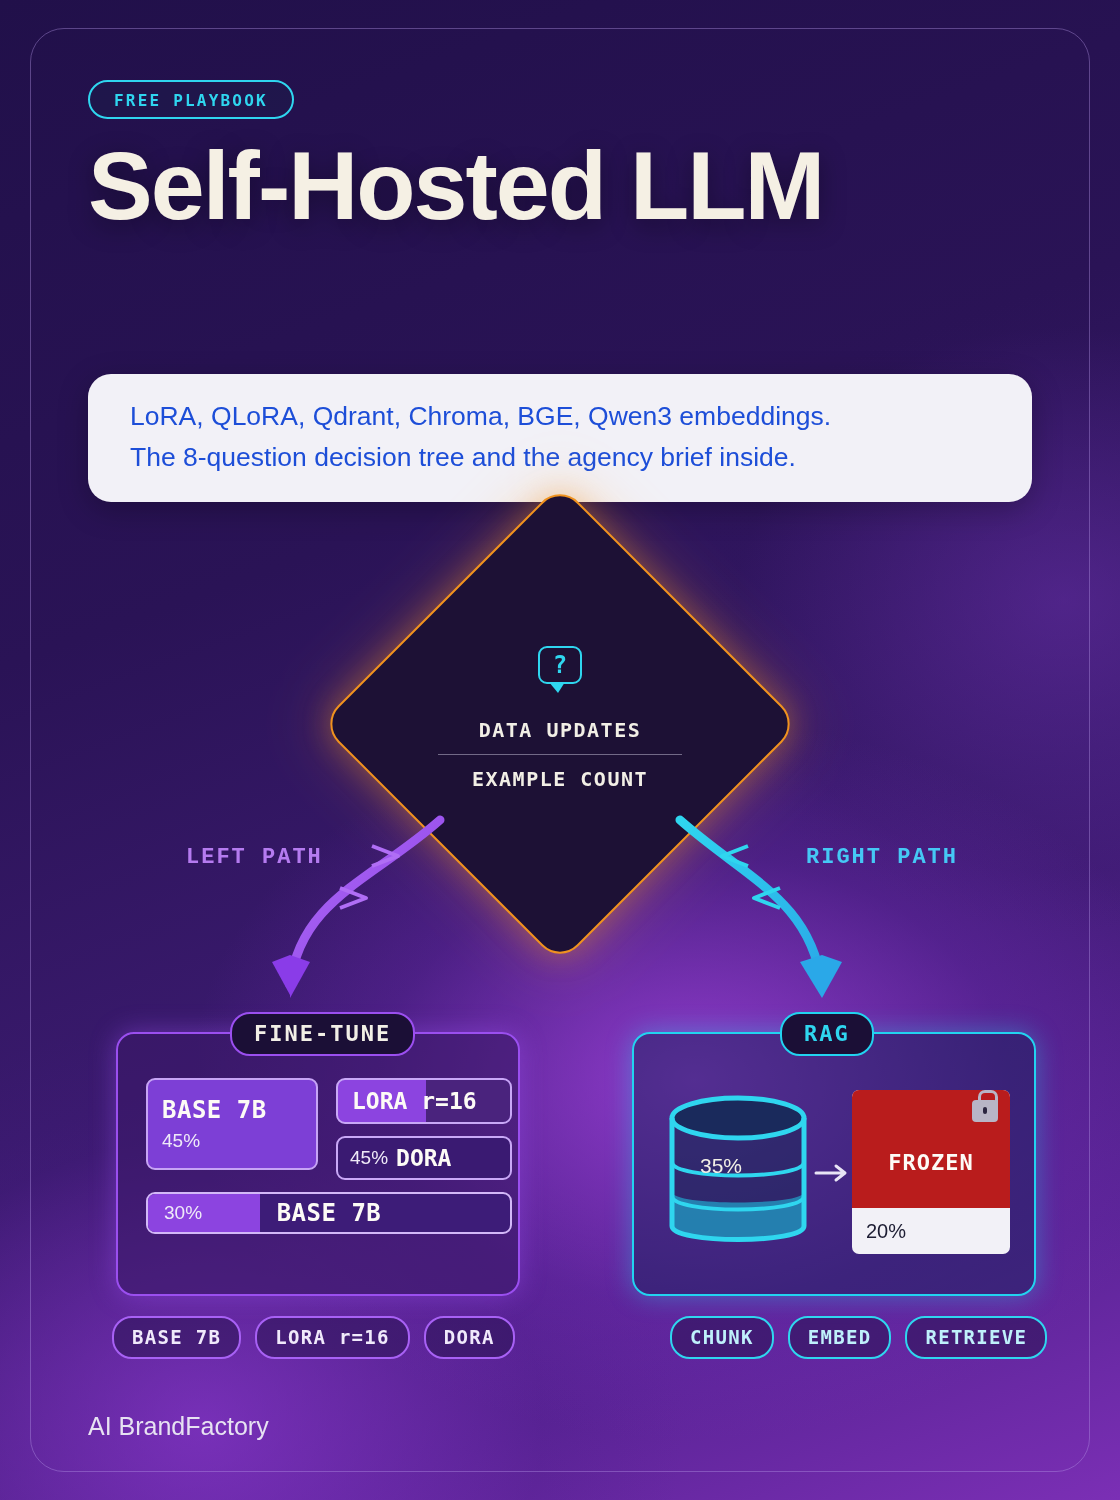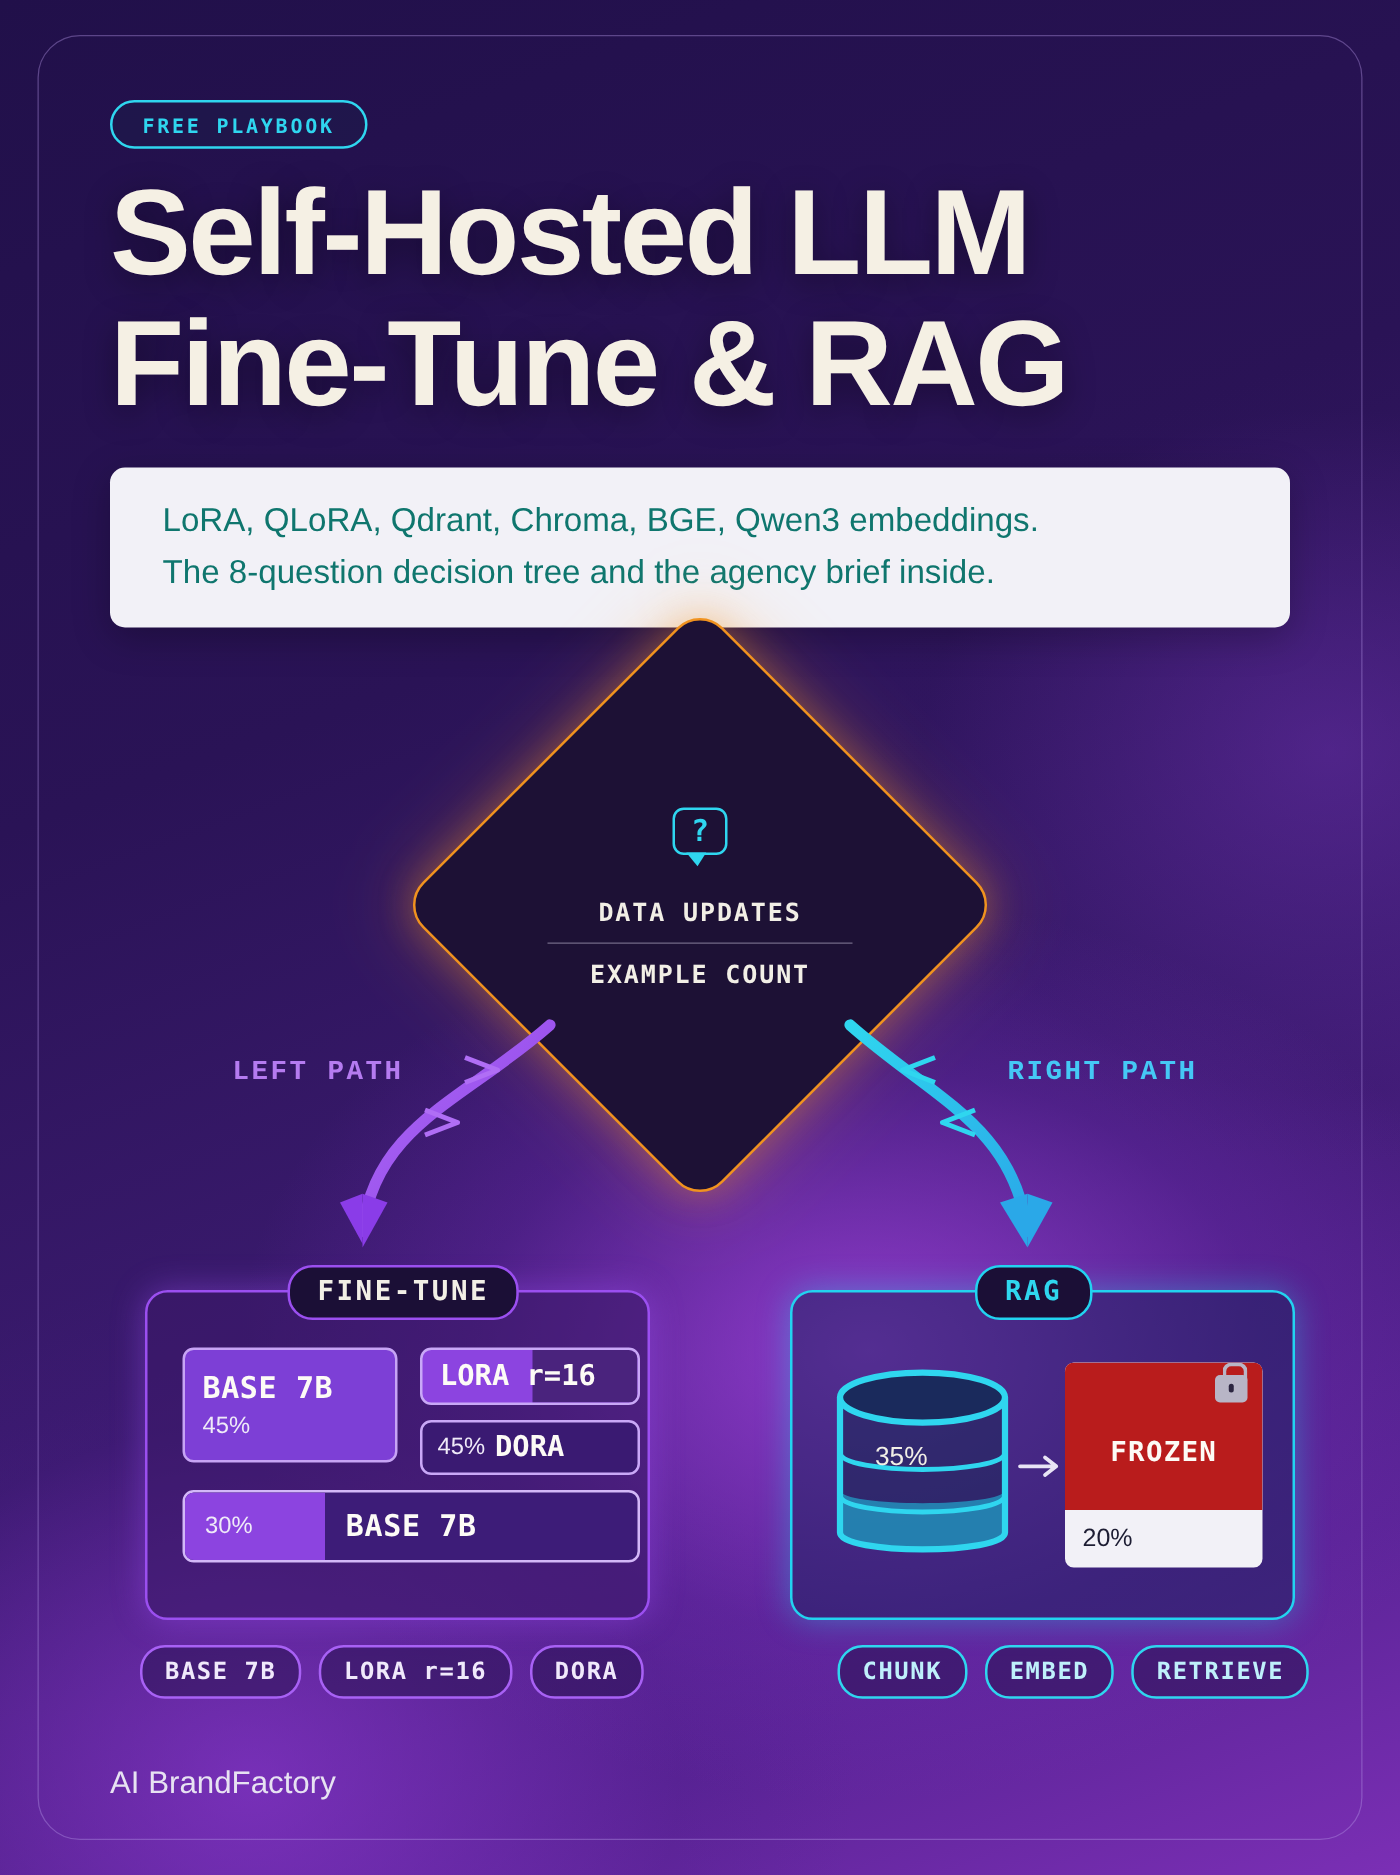--- a/index.html
+++ b/index.html
@@ -290,7 +290,6 @@
 
   <div class="title">
     <div>Self-Hosted LLM</div>
-    <div>Fine-Tune &amp; RAG</div>
   </div>
 
   <div class="subcard">

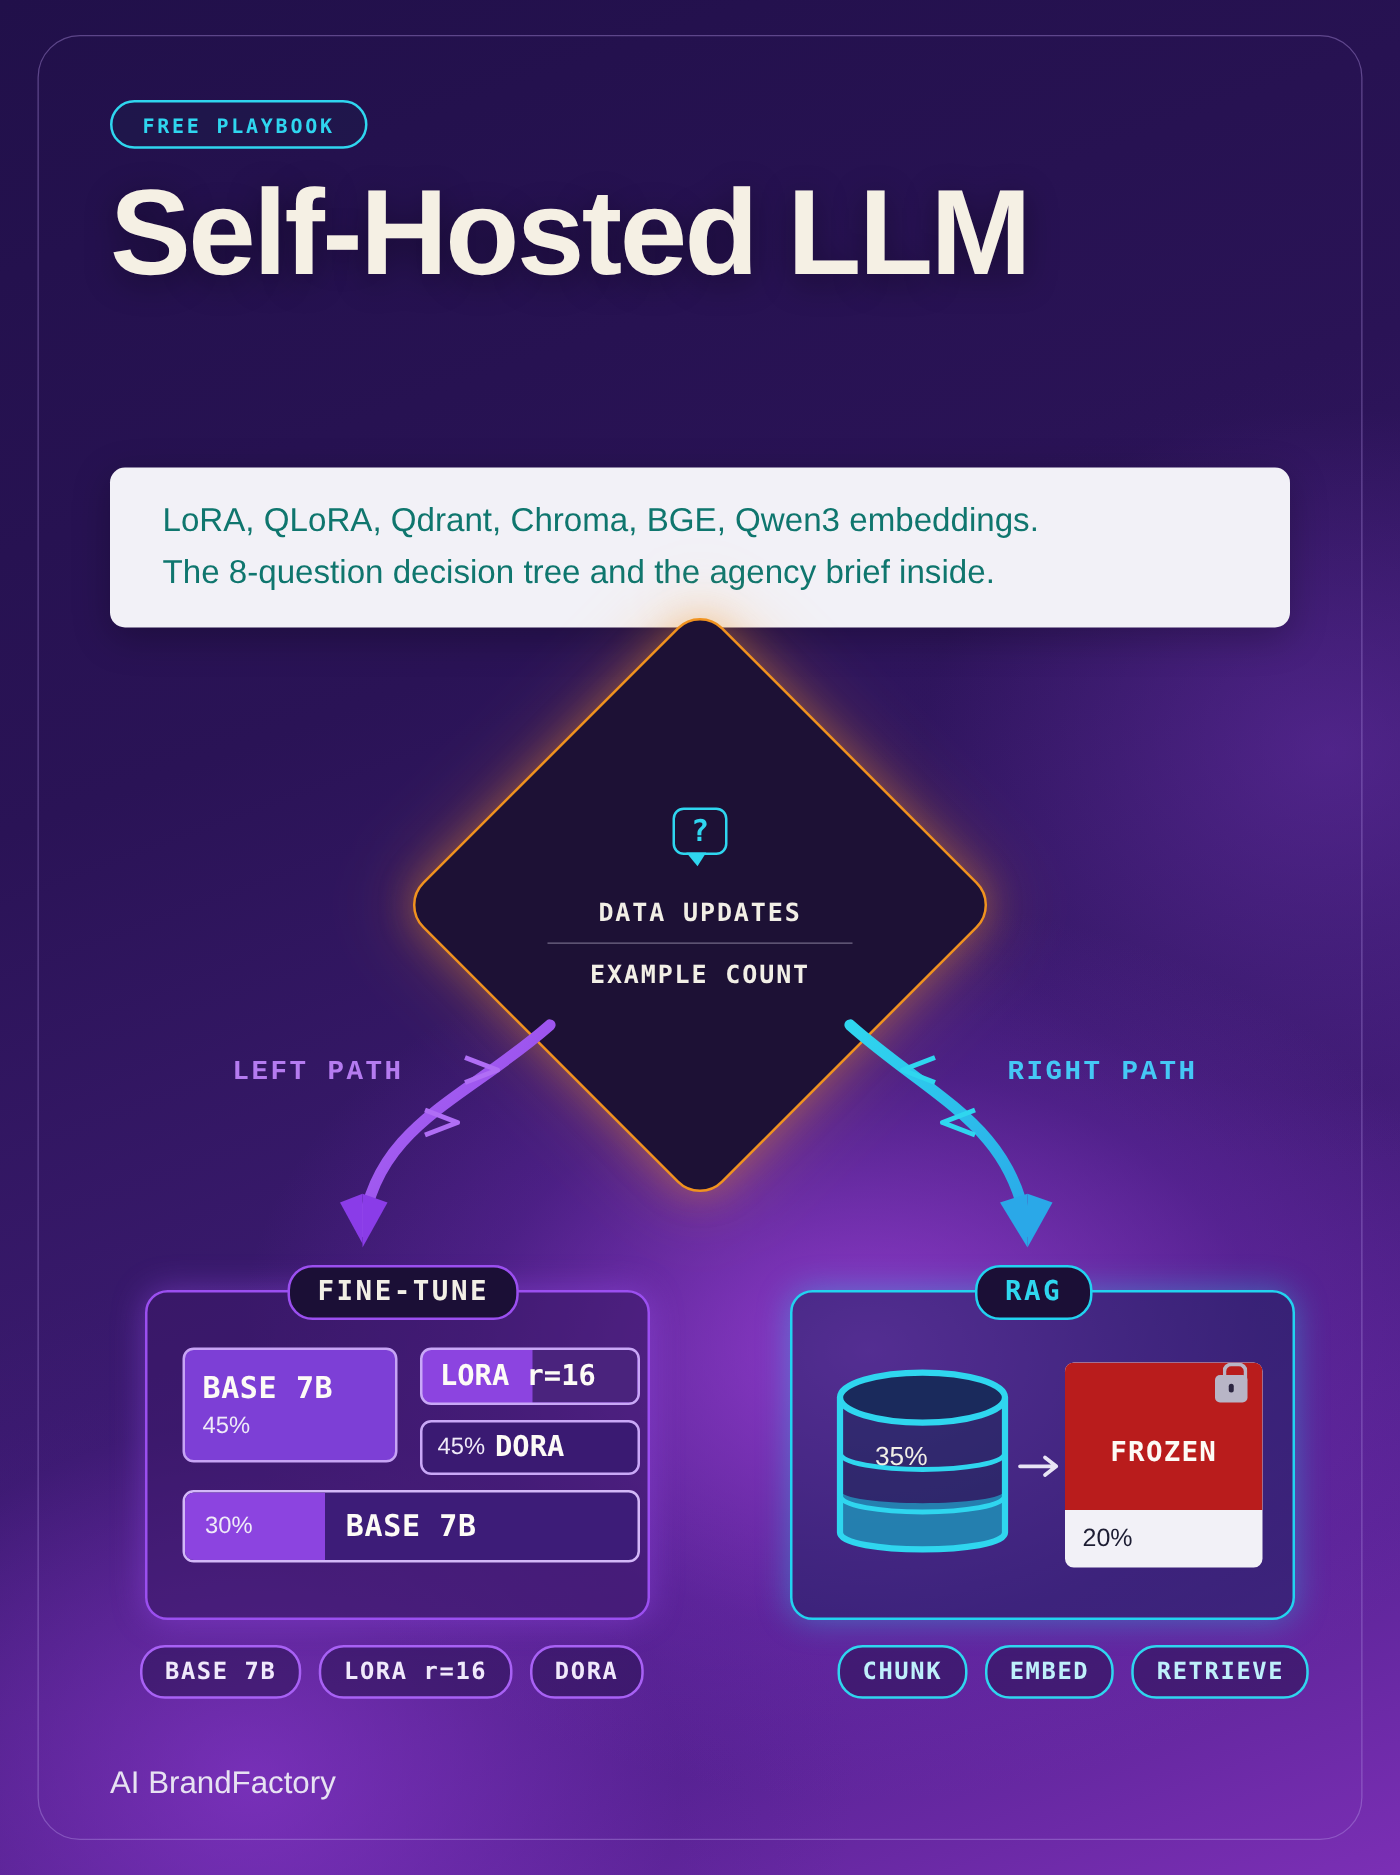--- a/index.html
+++ b/index.html
@@ -51,9 +51,9 @@
     position: absolute; left: 88px; top: 374px;
     width: 944px;
     background: #f2f1f7;
-    border-radius: 12px;
+    border-radius: 23px;
     padding: 22px 30px 24px 42px;
-    color: #0f766e;
+    color: #1d4ed8;
     font-size: 26.5px;
     line-height: 1.55;
     box-shadow: 0 8px 30px rgba(0,0,0,0.25);

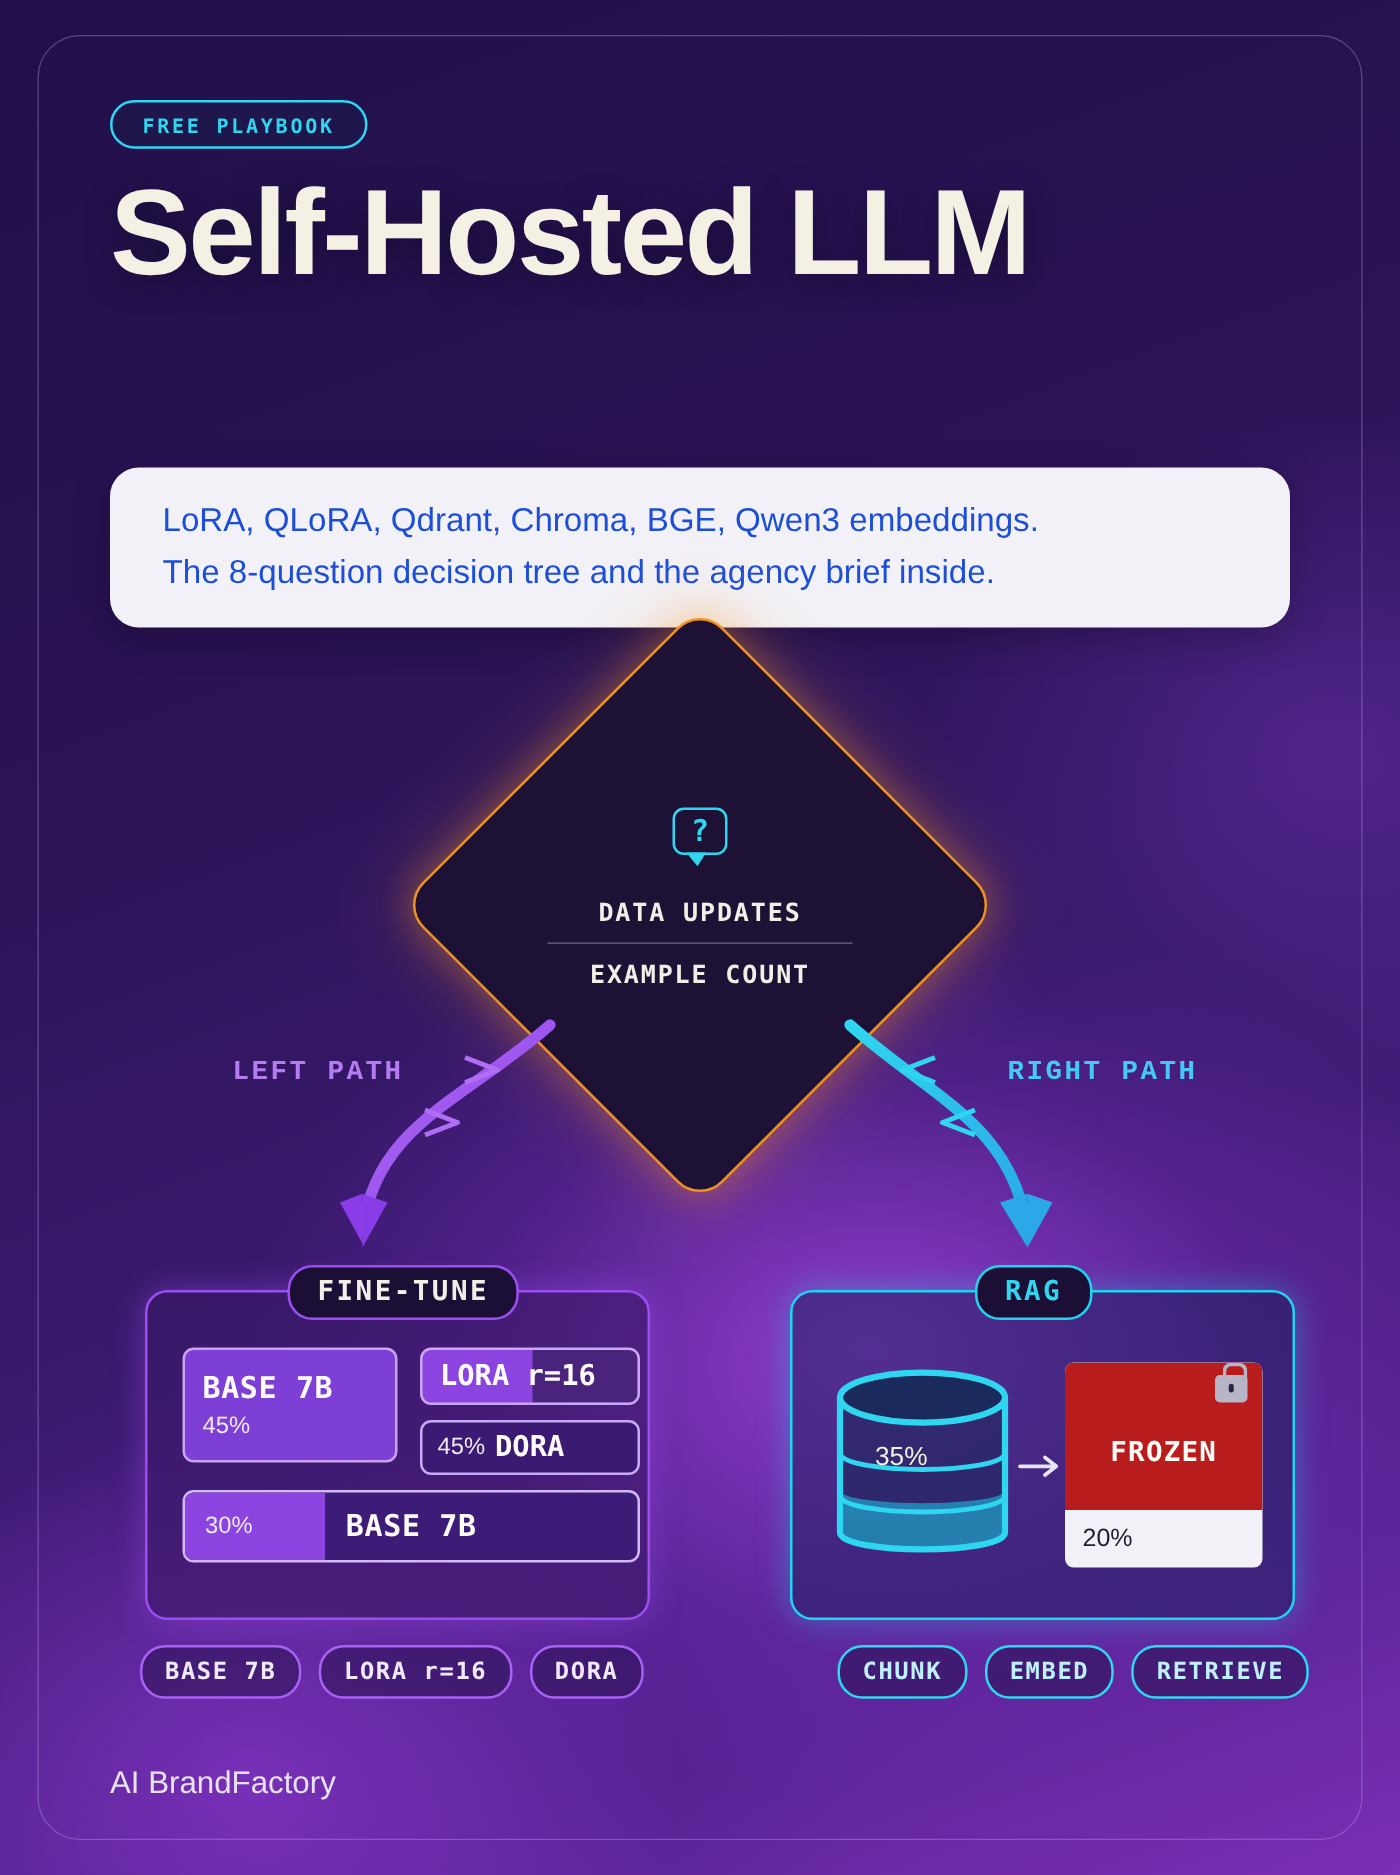--- a/index.html
+++ b/index.html
@@ -203,7 +203,7 @@
   .dora .bar-label { font-size: 23px; color: #fdfbf6; }
   .base7b-2 {
     position: absolute; left: 0; top: 114px;
-    width: 366px; height: 58px;
+    width: 366px; height: 42px;
     background: #3d1c78;
     border: 2px solid #d3b8f8;
     justify-content: center;

